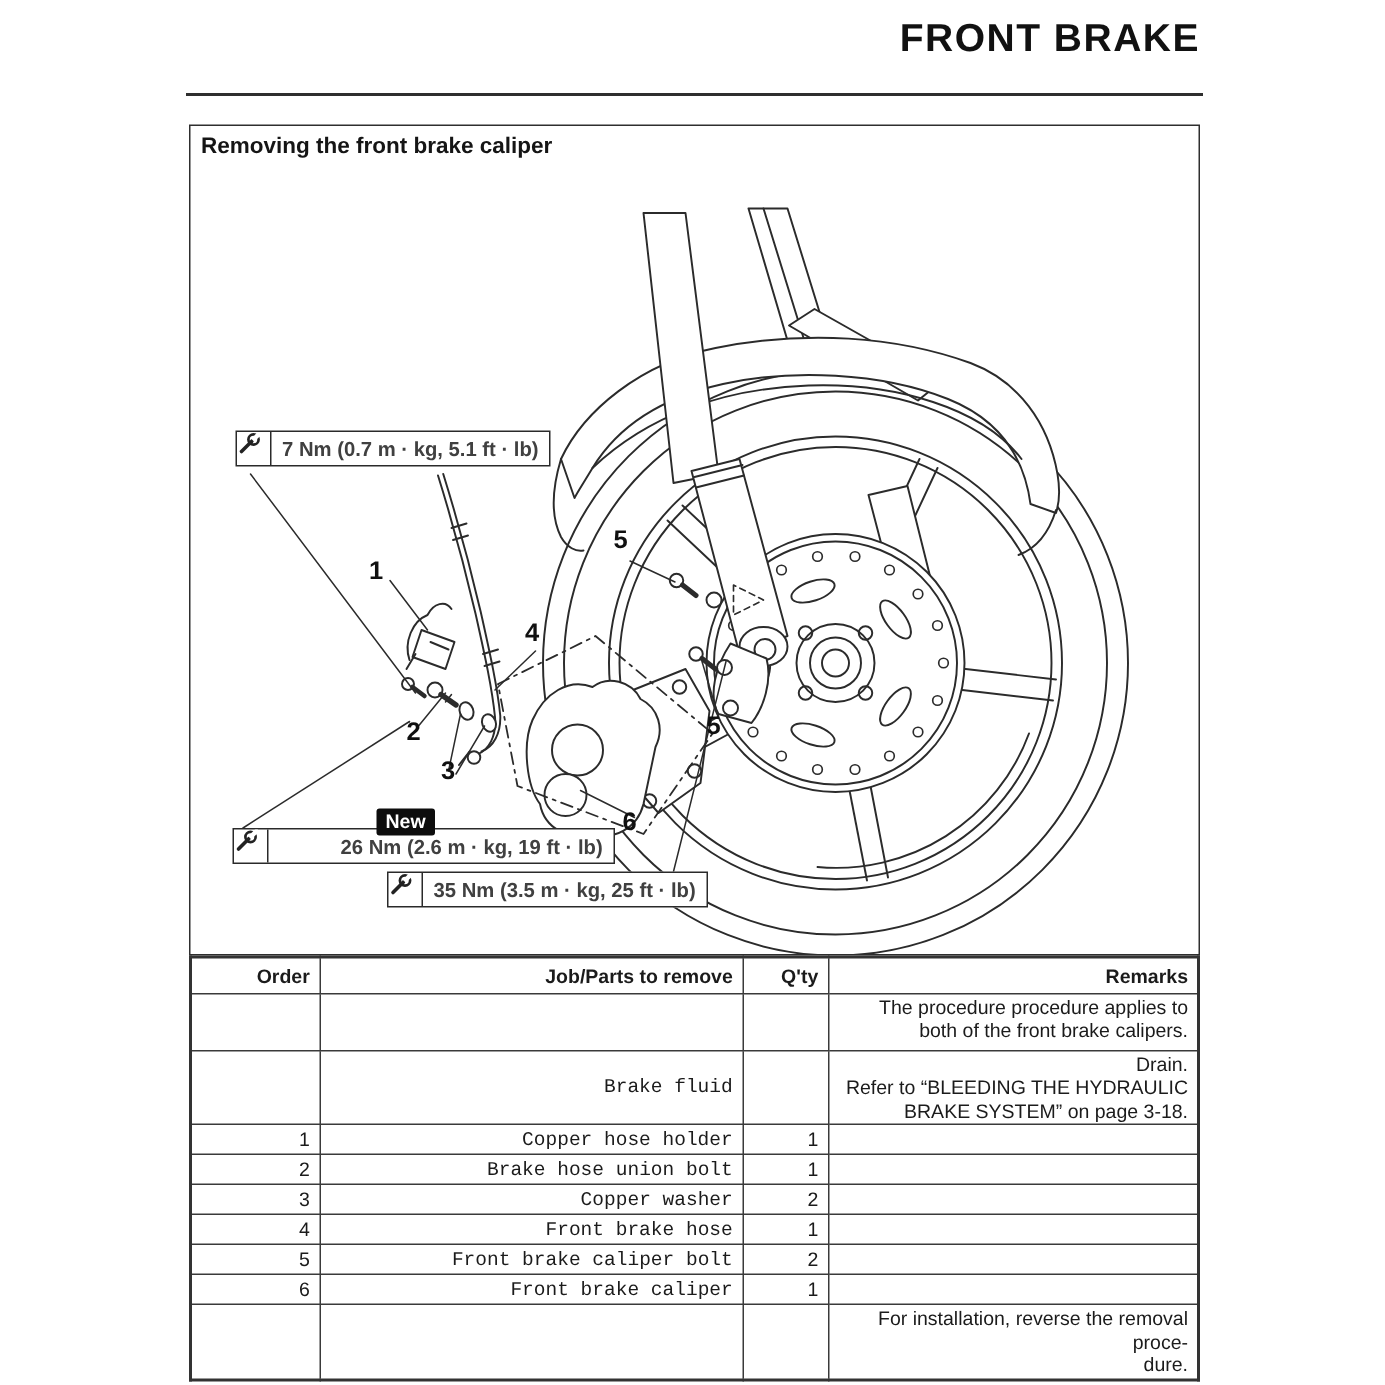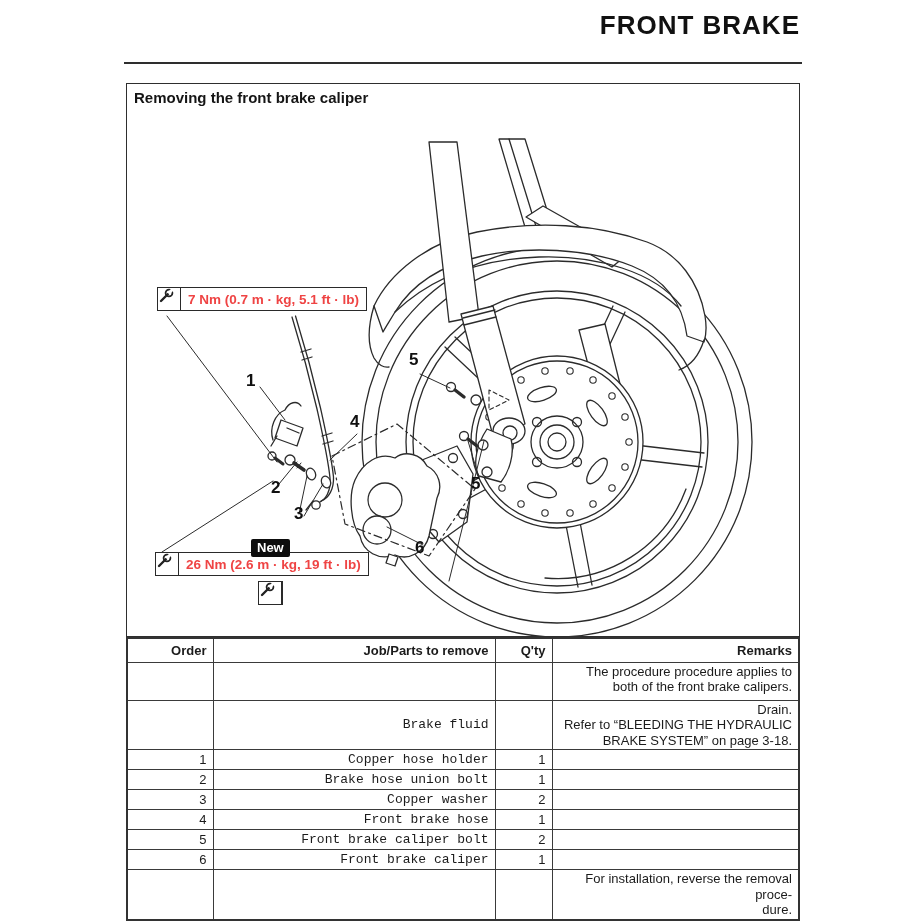--- a/index.html
+++ b/index.html
@@ -21,7 +21,7 @@
   .torque .wrench-cell{width:22px;display:flex;align-items:center;justify-content:center;
           border-right:1.6px solid #2a2a2a;}
   .torque .torque-text{display:flex;align-items:center;padding:0 7px;font-size:13.5px;
-          font-weight:bold;white-space:nowrap;color:#ef4444;}
+          font-weight:bold;white-space:nowrap;color:#404040;}
 
   .num{position:absolute;font-size:17px;font-weight:bold;color:#101010;line-height:1;}
   .new-badge{position:absolute;background:#0d0d0d;color:#fff;font-size:13px;font-weight:bold;

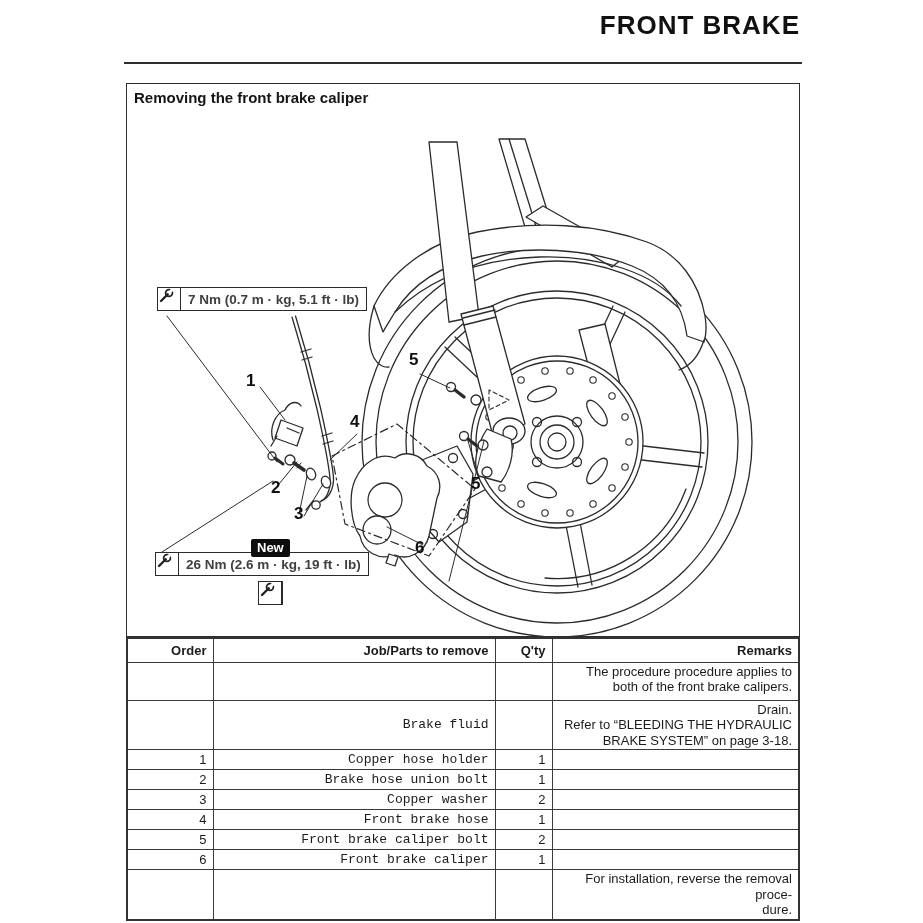--- a/index.html
+++ b/index.html
@@ -206,7 +206,7 @@
       </span>
       <span class="torque-text">7 Nm (0.7 m · kg, 5.1 ft · lb)</span>
     </div>
-    <div class="torque" style="left:28px;top:468px;">
+    <div class="torque" style="left:28px;top:468px;gap:41px;">
       <span class="wrench-cell">
         <svg width="16" height="16" viewBox="0 0 16 16">
           <line x1="3" y1="13" x2="10" y2="6" stroke="#222" stroke-width="2.4" stroke-linecap="round"></line>

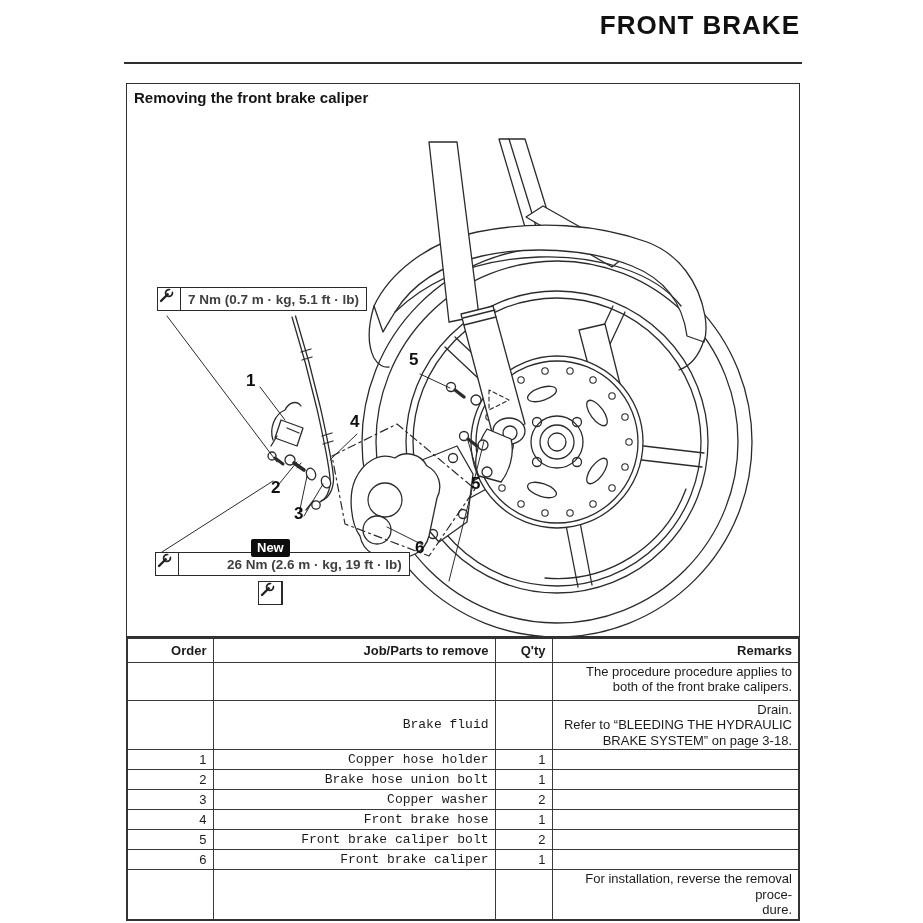--- a/index.html
+++ b/index.html
@@ -224,6 +224,7 @@
           <line x1="10.5" y1="5.5" x2="16" y2="0" stroke="#fff" stroke-width="3"></line>
         </svg>
       </span>
+      <span class="torque-text">35 Nm (3.5 m · kg, 25 ft · lb)</span>
     </div>
 
     <div class="num" style="left:119px;top:288px;">1</div>

